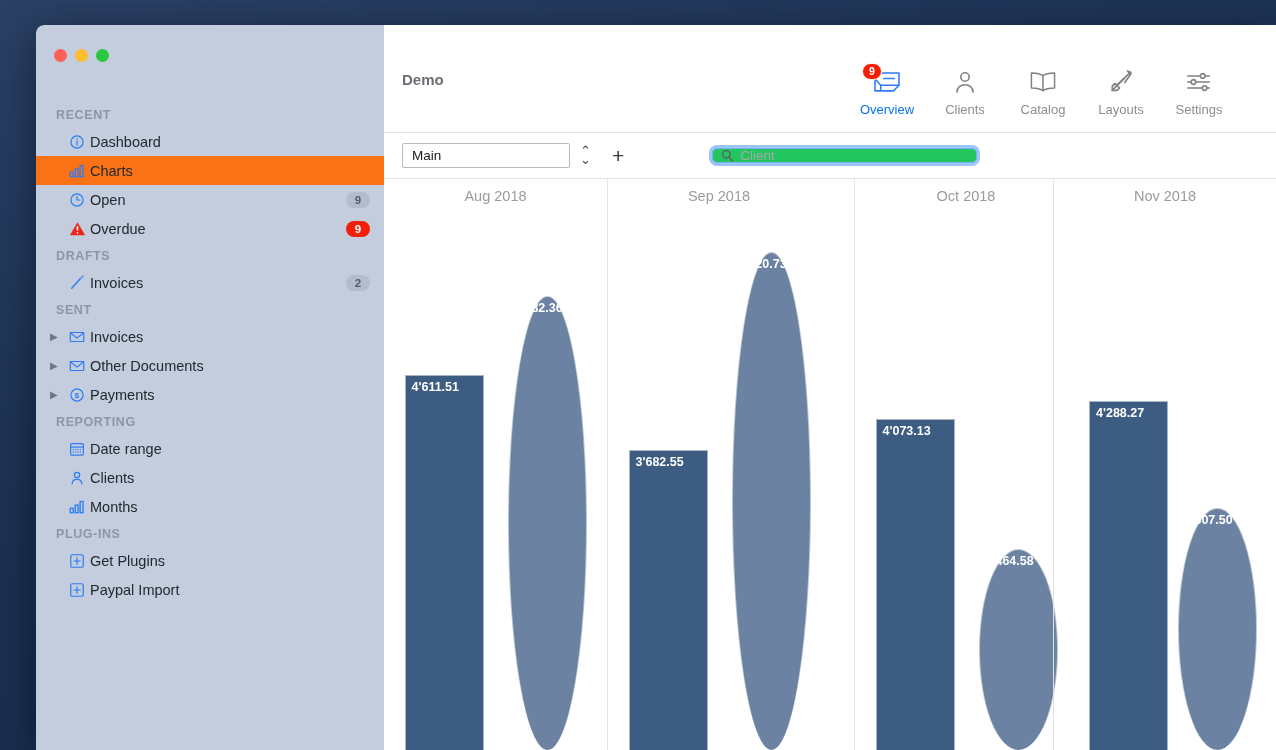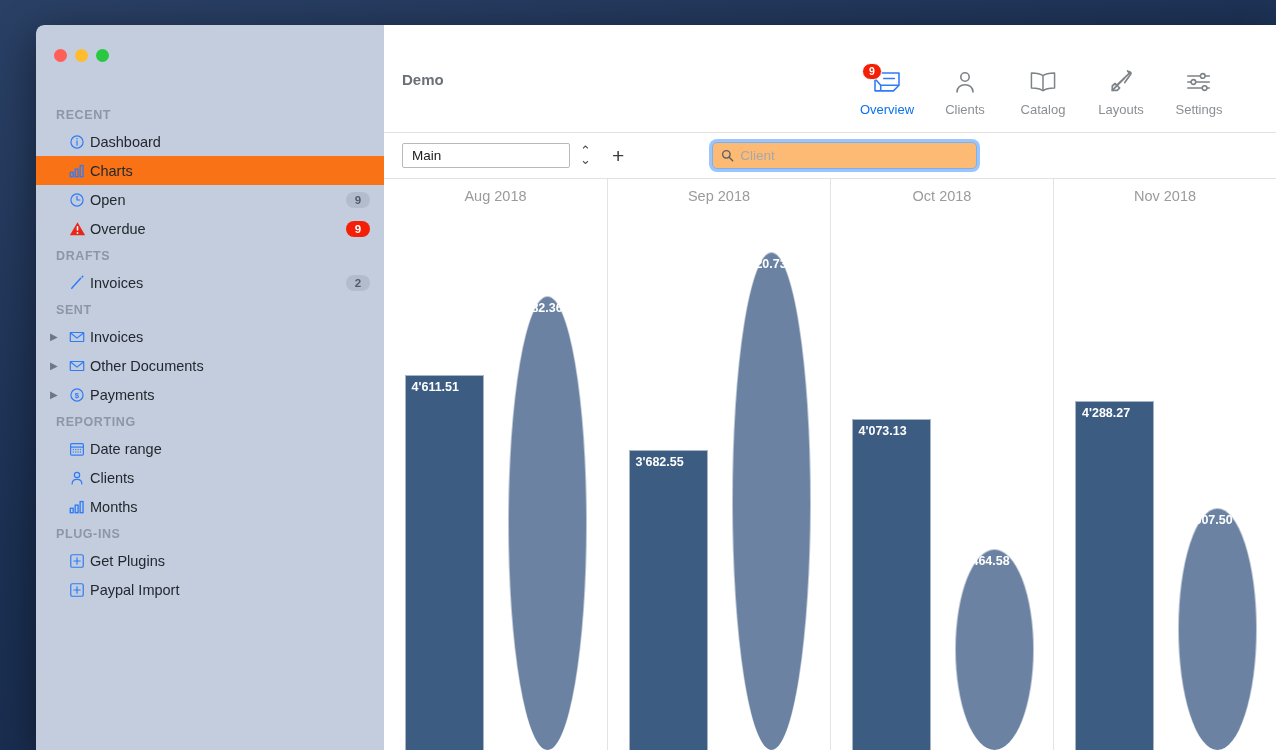--- a/index.html
+++ b/index.html
@@ -103,8 +103,8 @@
     line-height:.62; font-size:13px; align-items:center; }
   #add-btn { margin-left: 21px; font-size: 21px; color:#3c3c3c; line-height:1; font-weight:300;}
   #search-wrap {
-    margin-left: 88px; width: 265px; height: 27px;
-    border-radius: 5px; background:#fdba74;
+    margin-left: 88px; width: 265px; height: 15px;
+    border-radius: 5px; background:#22c55e;
     border: 1px solid #7cb0f2;
     box-shadow: 0 0 0 3px rgba(71,151,247,.55);
     display:flex; align-items:center; padding: 0 8px;

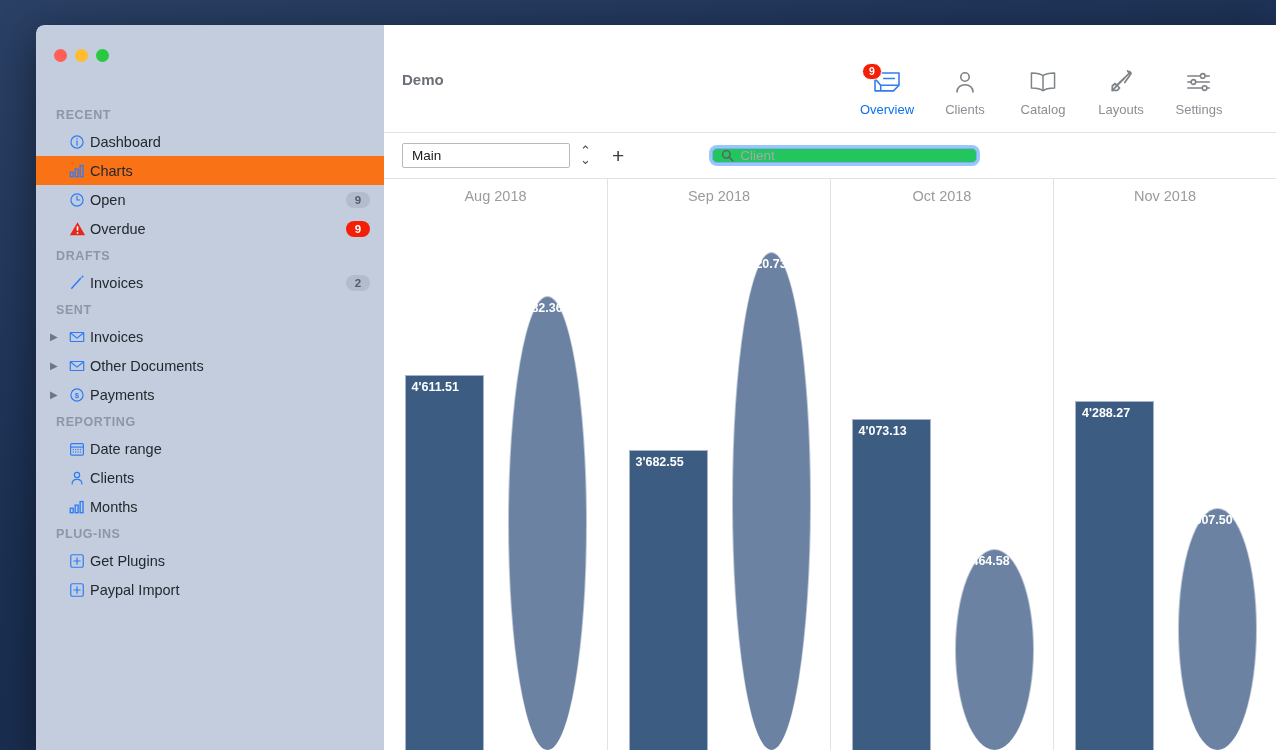--- a/index.html
+++ b/index.html
@@ -415,7 +415,7 @@
             <span class="bar-label">6'120.73</span>
           </div>
         </div>
-        <div class="col" style="left: 446px; width: 223px; padding-left: 28px;">
+        <div class="col" style="left: 470px; width: 223px; padding-left: 28px;">
           <div class="col-title">Oct 2018</div>
           <div class="bar dark" style="left: 20.5px; width: 79px; height: 331.401px;">
             <span class="bar-label">4'073.13</span>

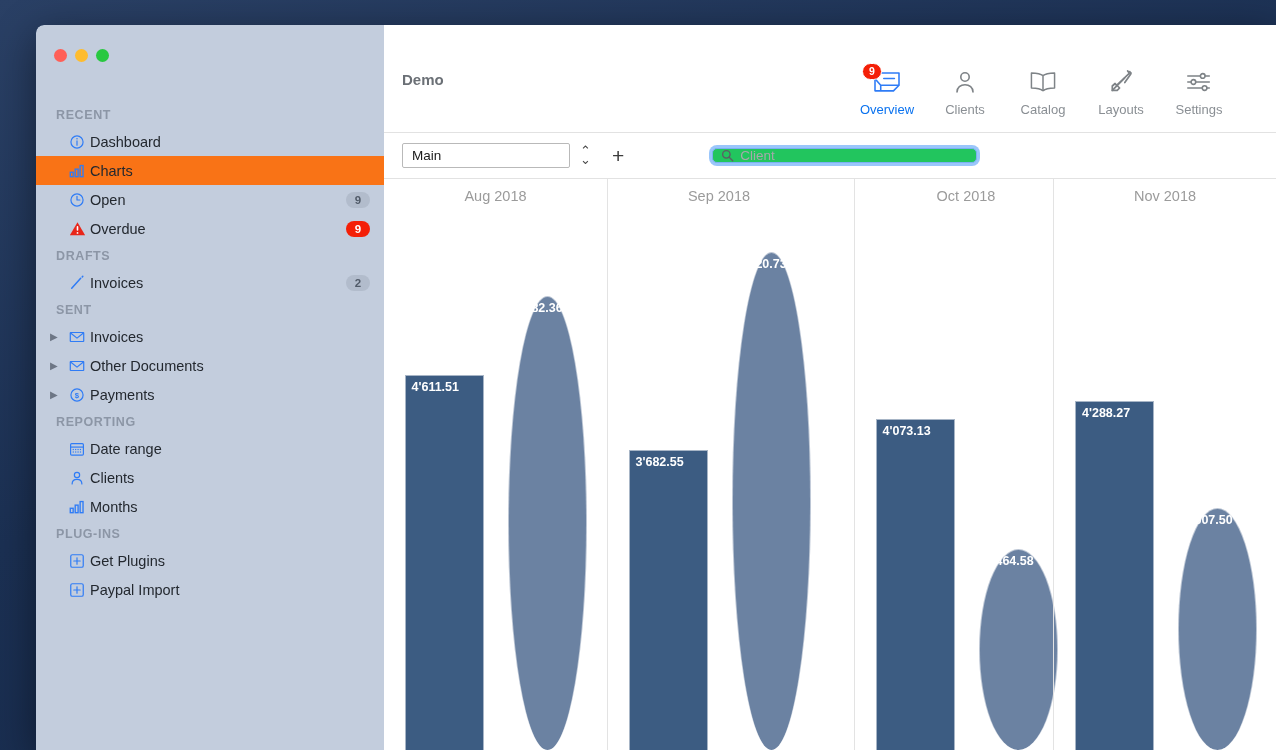--- a/index.html
+++ b/index.html
@@ -426,7 +426,7 @@
         </div>
         <div class="col" style="left: 669px; width: 223px;">
           <div class="col-title">Nov 2018</div>
-          <div class="bar dark" style="left: 21px; width: 79px; height: 348.906px;">
+          <div class="bar dark" style="left: 35px; width: 79px; height: 348.906px;">
             <span class="bar-label">4'288.27</span>
           </div>
           <div class="bar light" style="left: 123.5px; width: 79px; height: 241.64px;">

